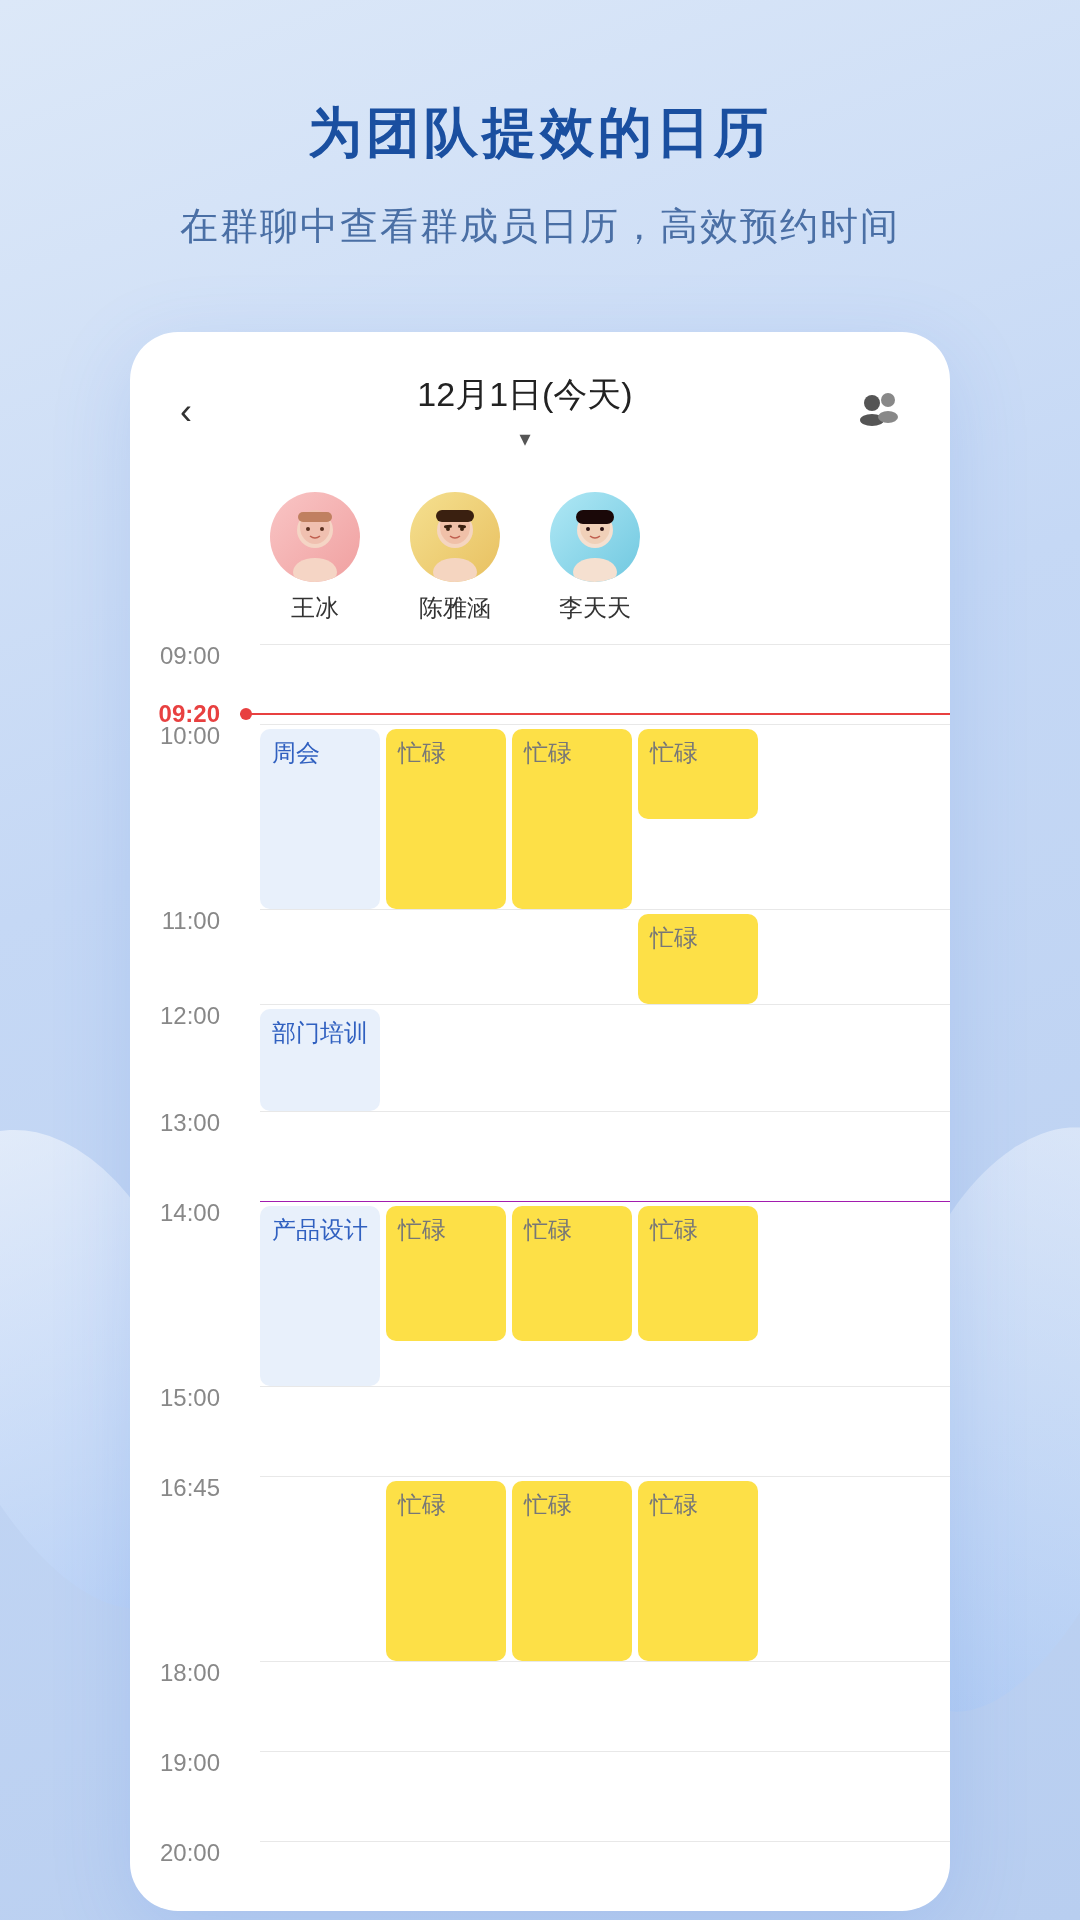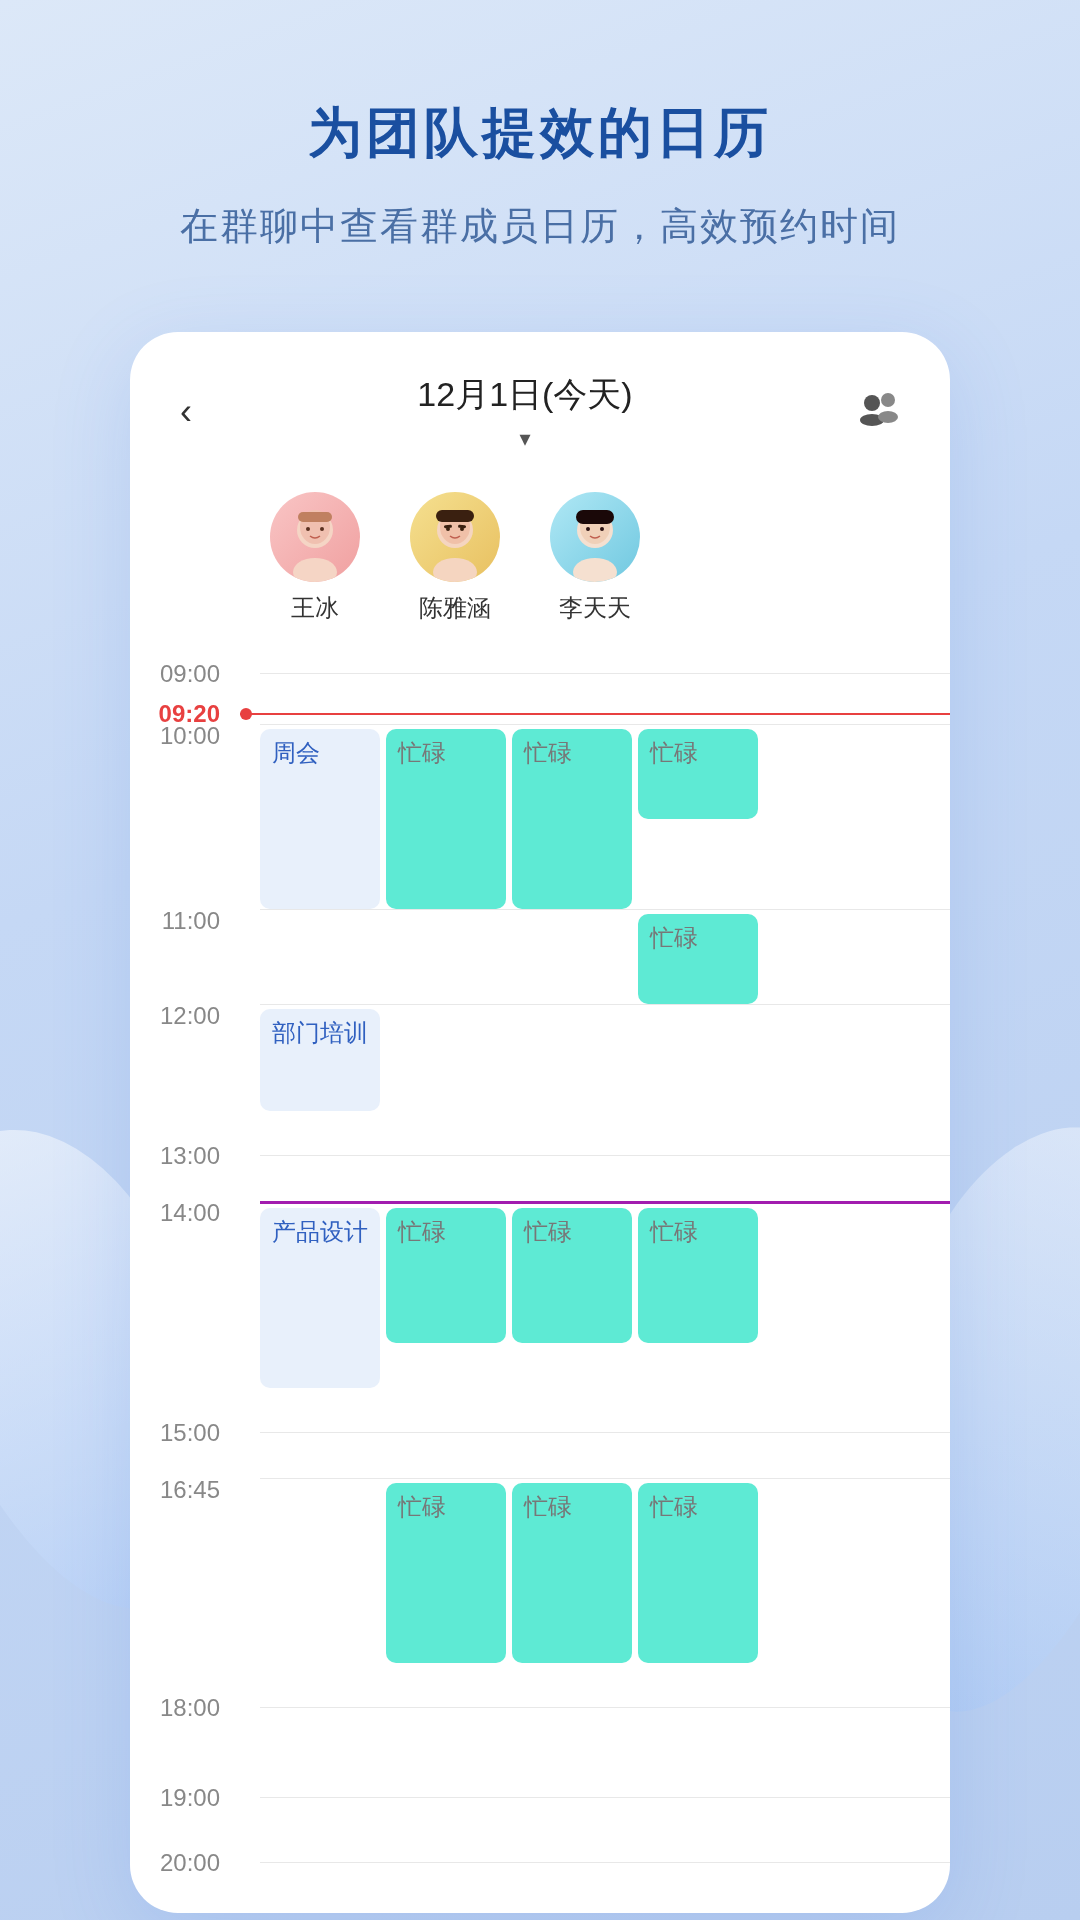--- a/index.html
+++ b/index.html
@@ -144,7 +144,7 @@
 
     .time-row {
       display: flex;
-      align-items: center;
+      align-items: flex-start;
       min-height: 90px;
       position: relative;
     }

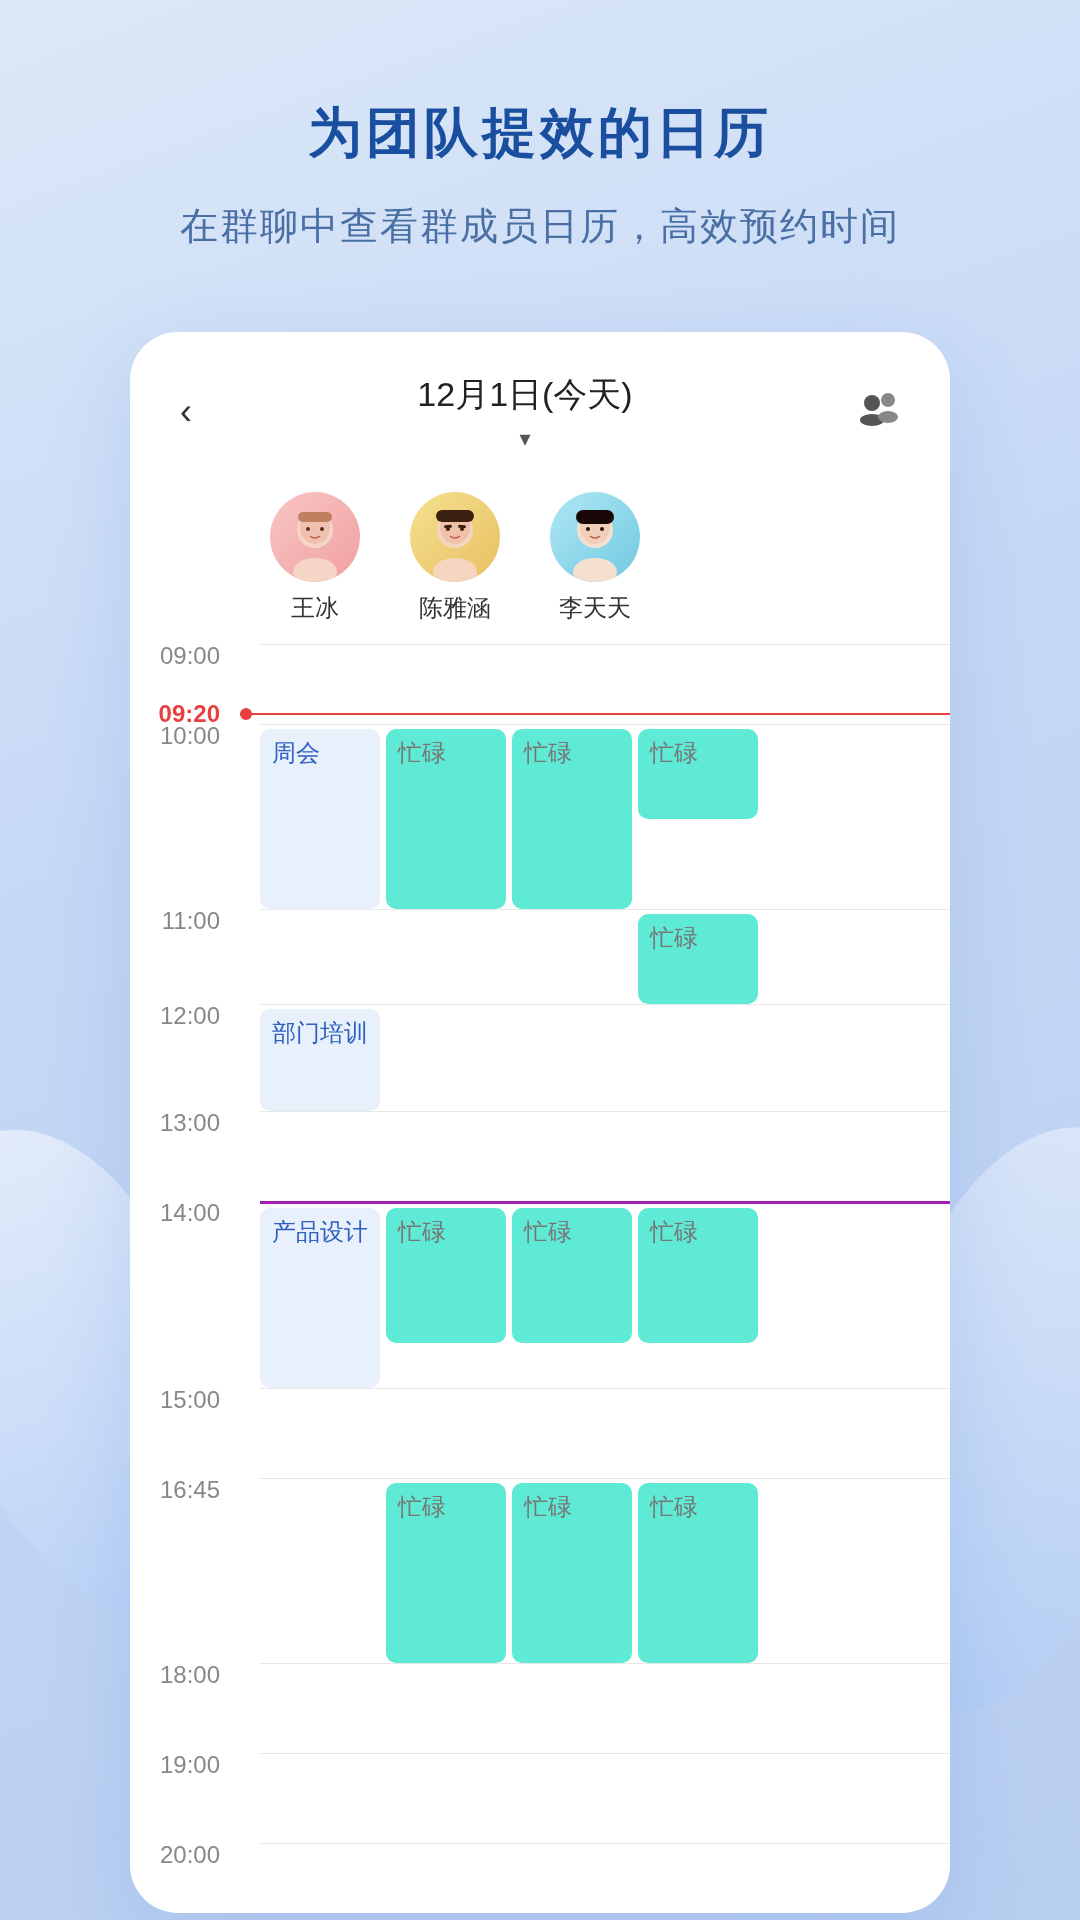--- a/index.html
+++ b/index.html
@@ -197,7 +197,7 @@
     }
 
     .event-block.gray {
-      background: #5eead4;
+      background: #fde047;
       color: #777;
     }
 

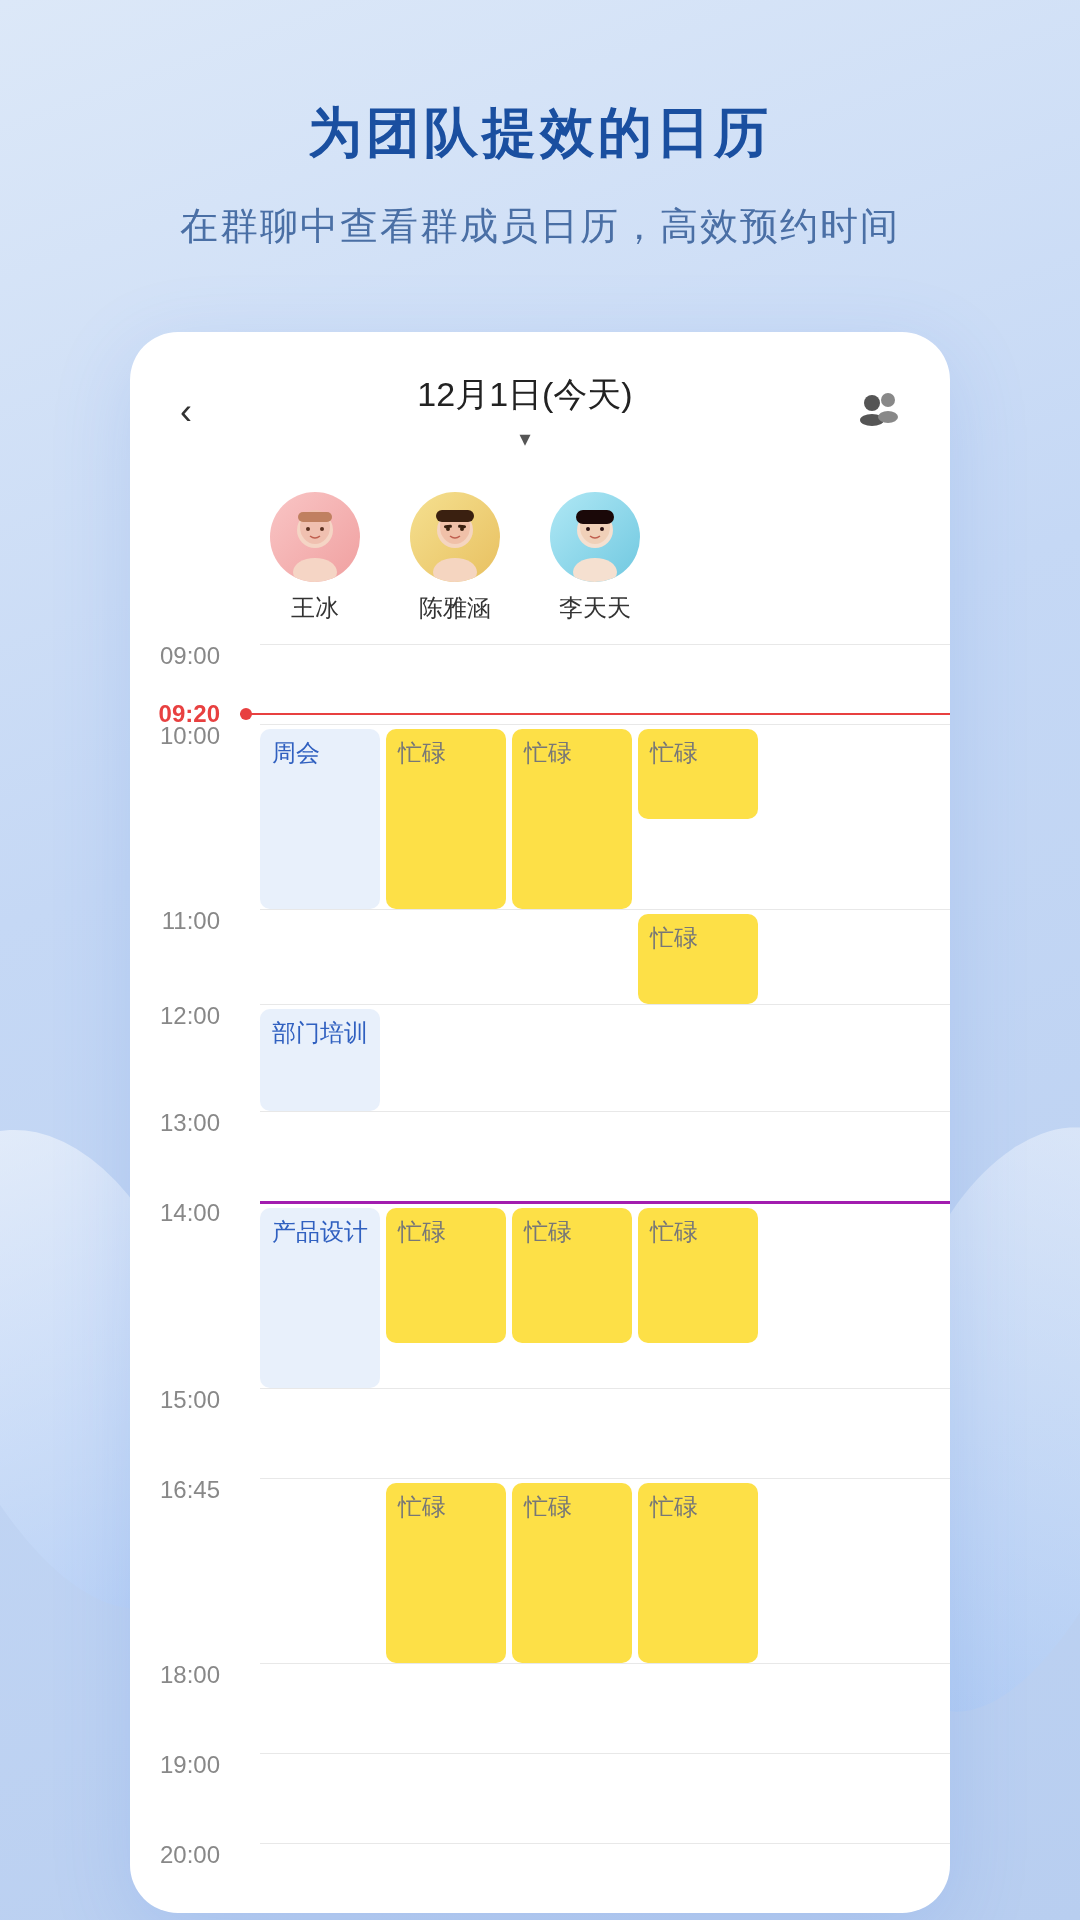--- a/index.html
+++ b/index.html
@@ -393,7 +393,7 @@
 
       <div class="time-row" style="min-height:180px; align-items:flex-start;">
         <div class="time-label">14:00</div>
-        <div class="time-line-area" style="border-top:3px solid #a21caf;">
+        <div class="time-line-area" style="border-top:1px solid #a21caf;">
           <div class="event-cols">
             <div class="event-col">
               <div class="event-block blue" style="height:180px; display:flex; align-items:flex-start;">

